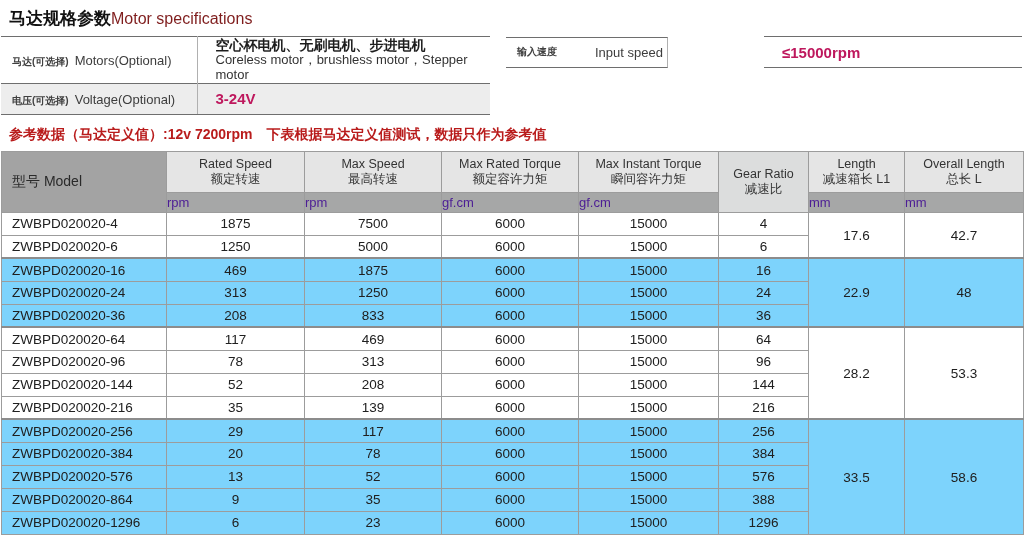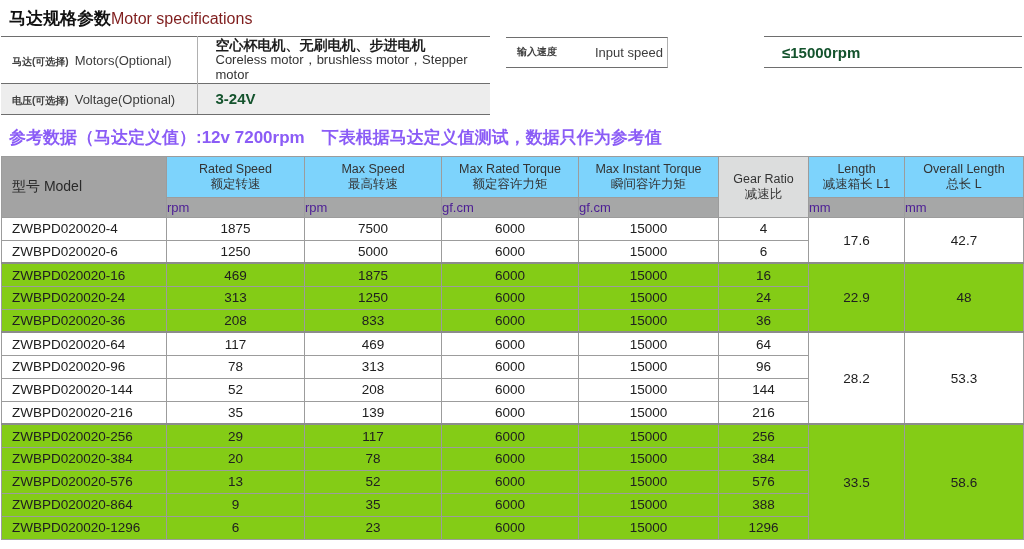--- a/index.html
+++ b/index.html
@@ -35,7 +35,7 @@
   .lbl-en { font-size: 13px; font-weight: 400; color: #3d3d3d; margin-left: 6px; }
   .mini-right .lbl { display: flex; align-items: center; }
   .mini-right .lbl-zh { min-width: 72px; display: inline-block; }
-  .val-strong { font-size: 15px; font-weight: 700; color: #14532d; margin-top: 16px; }
+  .val-strong { font-size: 15px; font-weight: 700; color: #be185d; margin-top: 16px; }
   .val-zh { font-size: 14px; font-weight: 700; color: #1d1d1d; line-height: 1.15; }
   .val-en { font-size: 13px; font-weight: 400; color: #333; line-height: 1.15; }
 

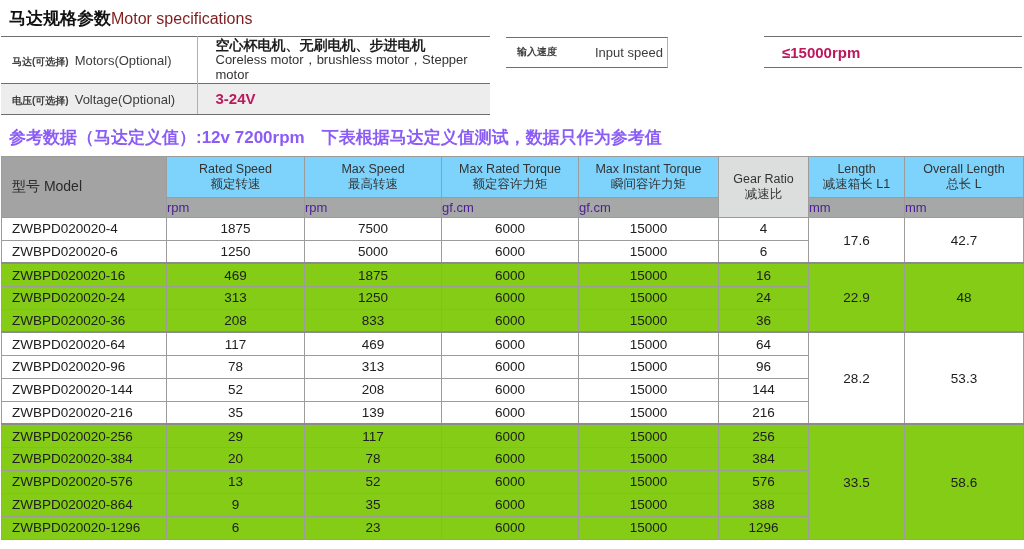--- a/index.html
+++ b/index.html
@@ -42,7 +42,7 @@
   
   .ref-note {
     margin: 11px 0 7px 8px;
-    font-size: 17px; font-weight: 700; color: #8b5cf6;
+    font-size: 14px; font-weight: 700; color: #b91c1c;
   }
 
   

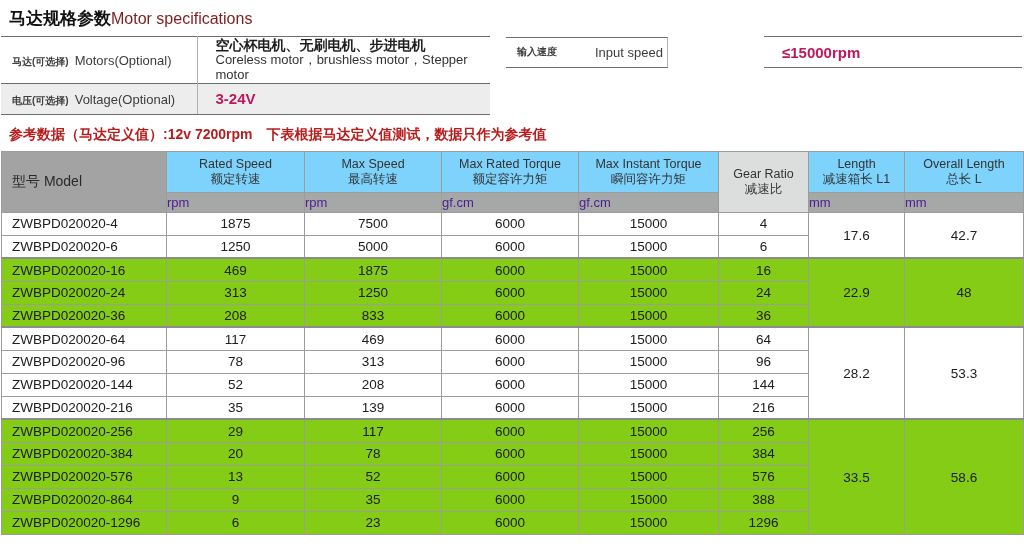--- a/index.html
+++ b/index.html
@@ -50,7 +50,7 @@
   .spec th, .spec td { border: 1px solid #9c9c9c; }
   .spec { border-top: 1px solid #555; }
   .spec thead th { font-weight: 400; }
-  .th-top { background: #7dd3fc; height: 41px; font-size: 12.5px; color: #333; line-height: 1.2; vertical-align: middle; text-align: center; padding: 2px 0; }
+  .th-top { background: #e5e5e5; height: 41px; font-size: 12.5px; color: #333; line-height: 1.2; vertical-align: middle; text-align: center; padding: 2px 0; }
   .th-unit { background: #a6a7a7; color: #4c1d95; height: 20px; font-size: 13px; text-align: left; font-weight: 400; }
   .th-model { background: #a3a3a3; text-align: left; padding-left: 10px; font-size: 14px; color: #2a2a2a; font-weight: 400; }
   .th-gear { background: #dcdddd; }

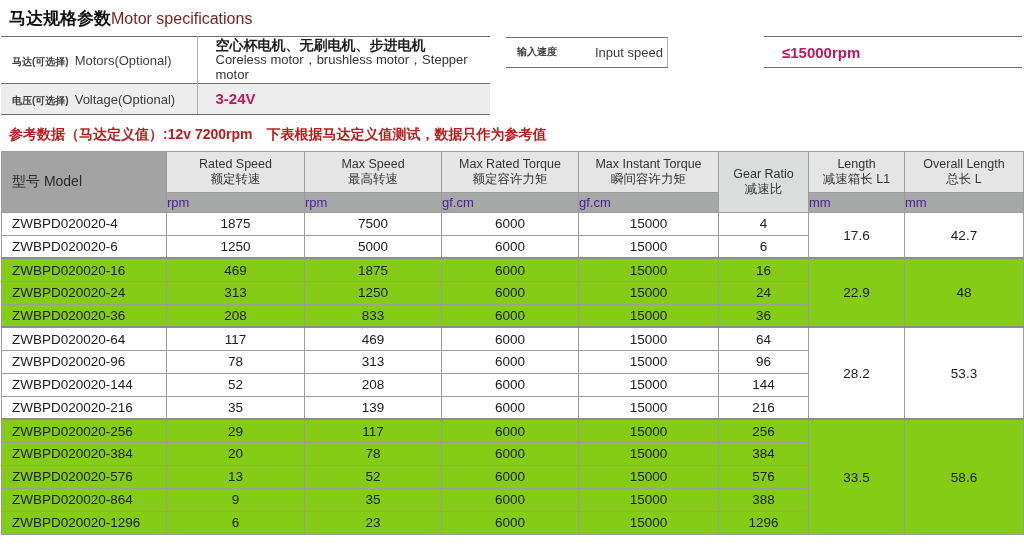--- a/index.html
+++ b/index.html
@@ -56,7 +56,7 @@
   .th-gear { background: #dcdddd; }
   .spec tbody td { height: 23px; font-size: 13.5px; color: #202020; text-align: center; background: #ffffff; }
   .spec tbody td.model { text-align: left; padding-left: 10px; }
-  .spec tbody tr.shaded td { background: #84cc16; }
+  .spec tbody tr.shaded td { background: #7dd3fc; }
   .spec tbody tr.group-start td { border-top: 2px solid #8c8c8c; }
 </style>
 </head>

